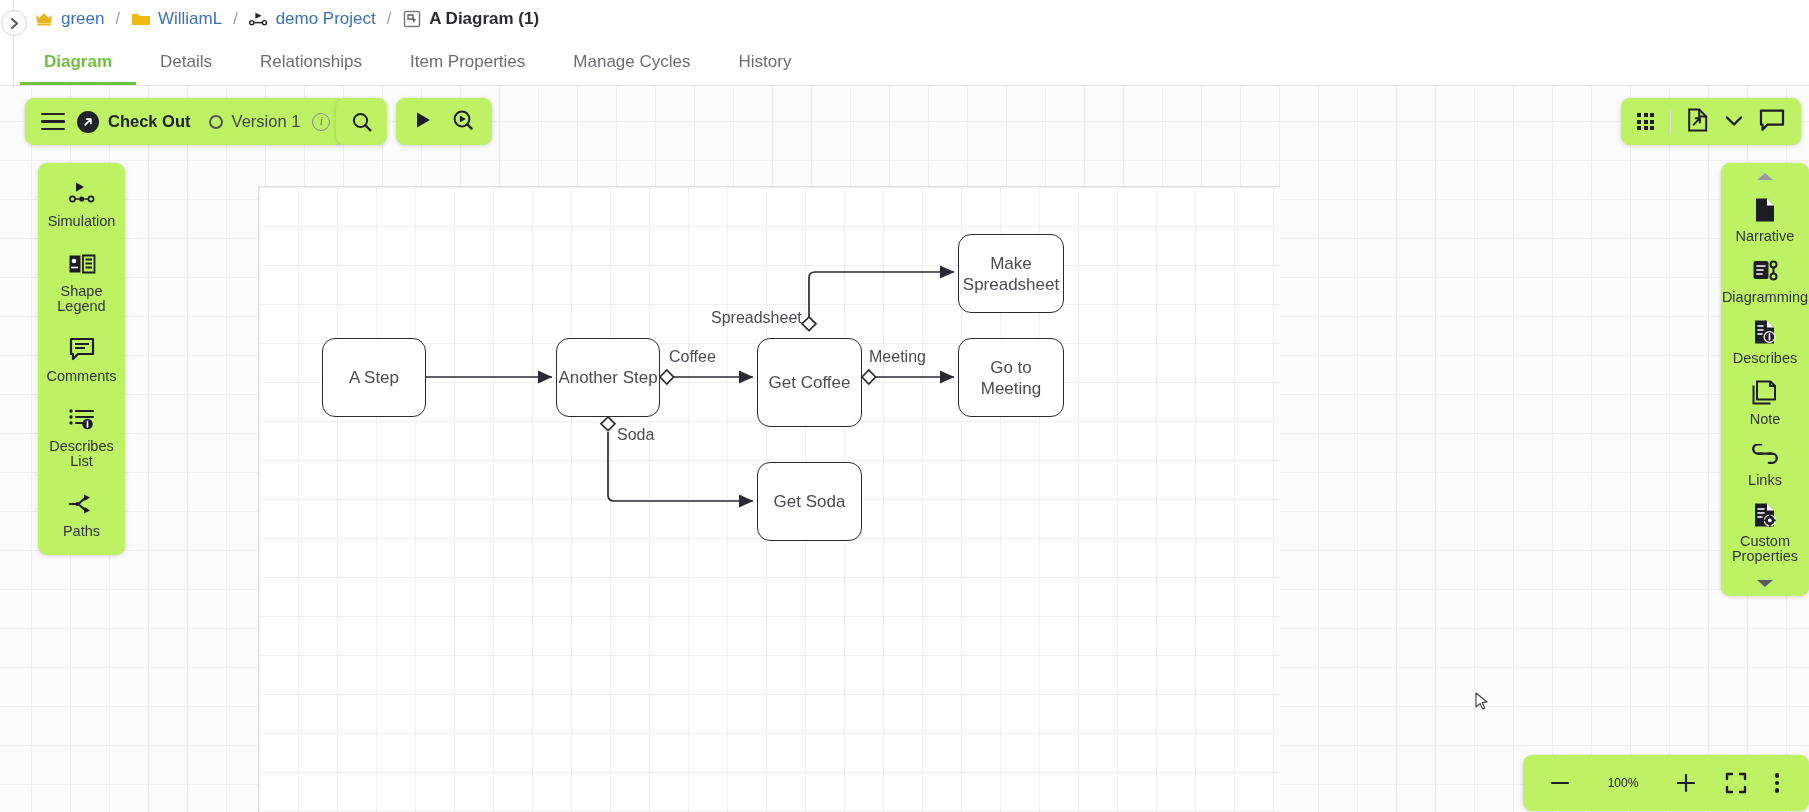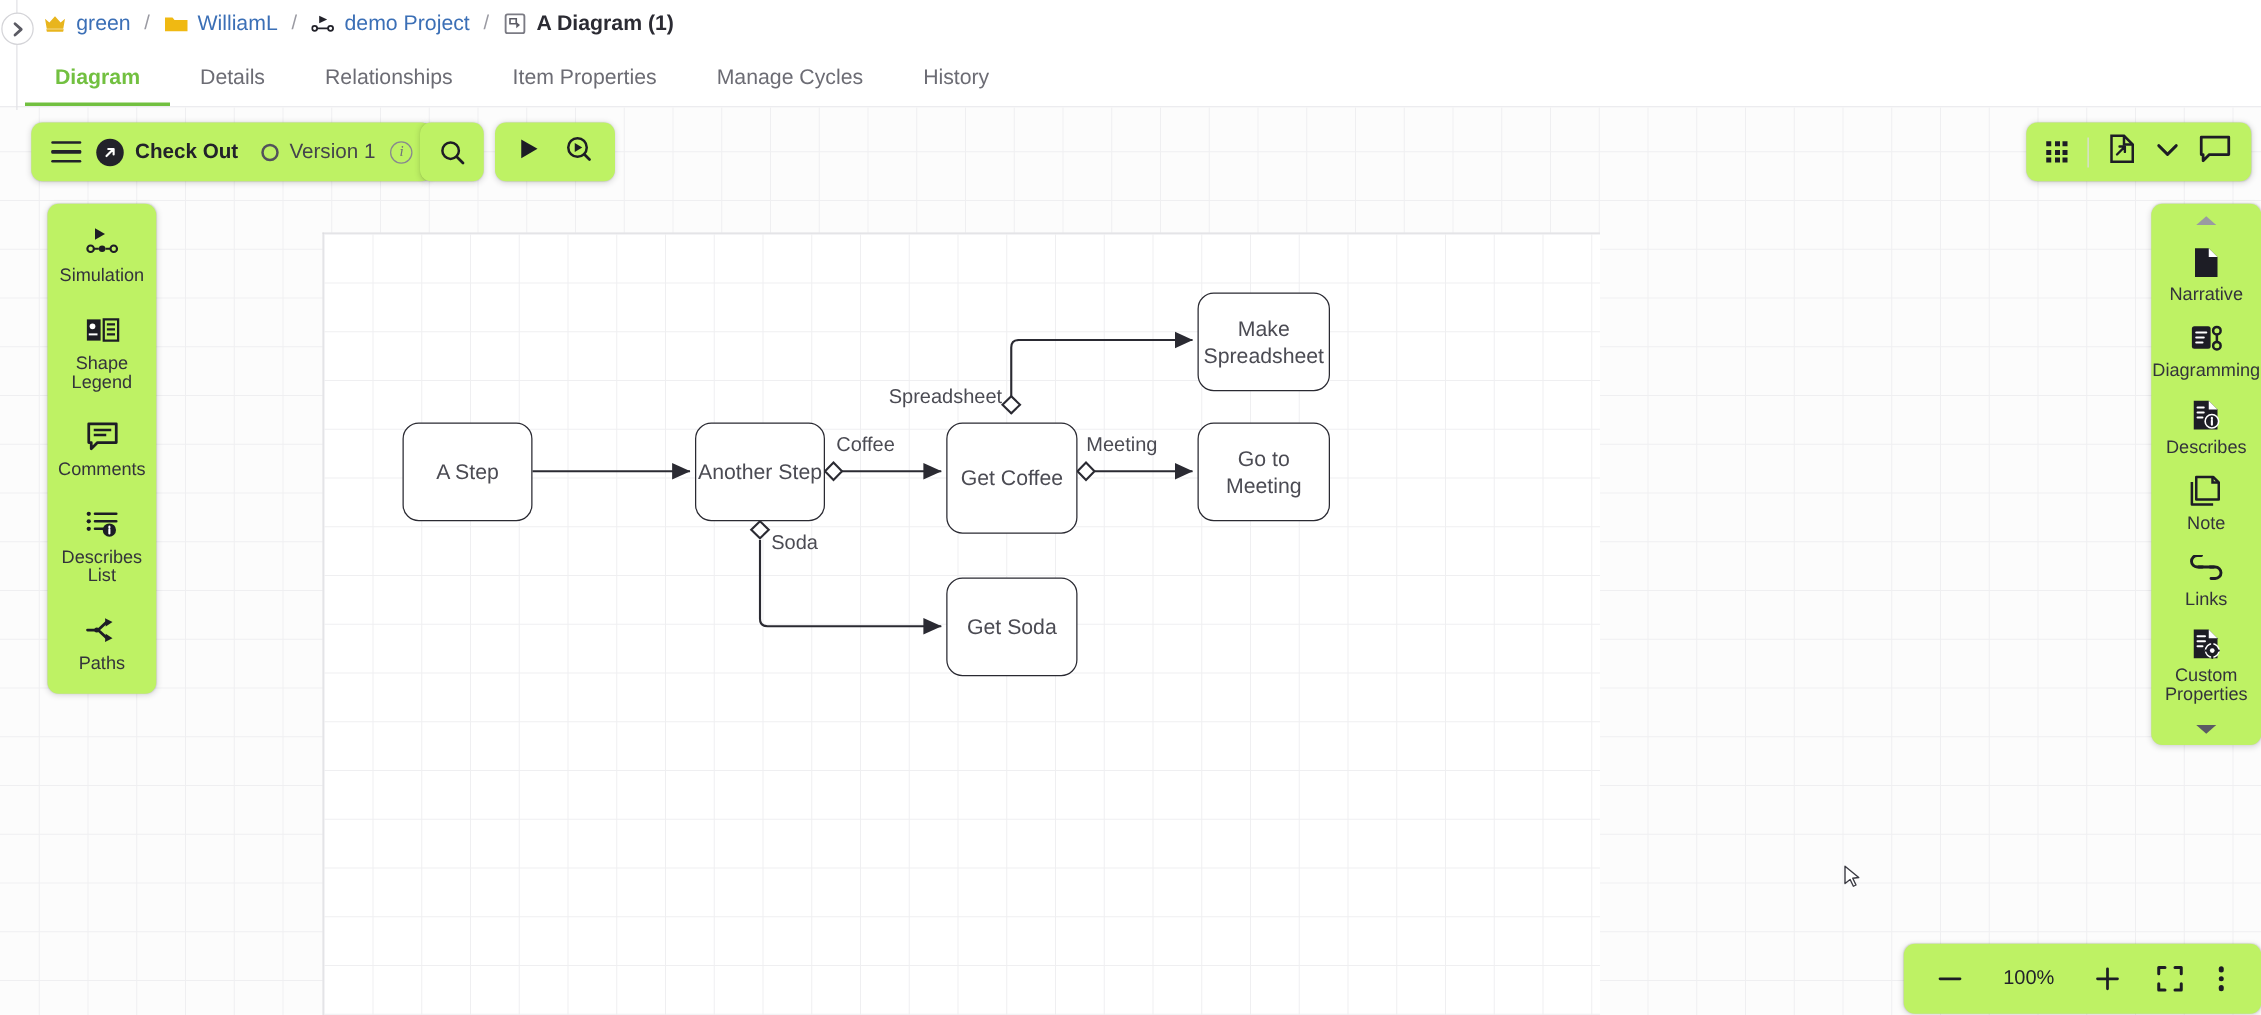--- a/index.html
+++ b/index.html
@@ -123,7 +123,7 @@
     border-top-left-radius: 9px; border-top-right-radius: 9px;
   }
   .zb-btn { cursor: pointer; color: #1d1d25; display: flex; align-items: center; justify-content: center; }
-  .zb-pct { font-size: 16px; color: #22222a; min-width: 48px; text-align: center; }
+  .zb-pct { font-size: 12px; color: #22222a; min-width: 48px; text-align: center; }
   .kebab { display: flex; flex-direction: column; gap: 3.4px; }
   .kebab i { width: 4.2px; height: 4.2px; border-radius: 50%; background: #1d1d25; display: block; }
 

